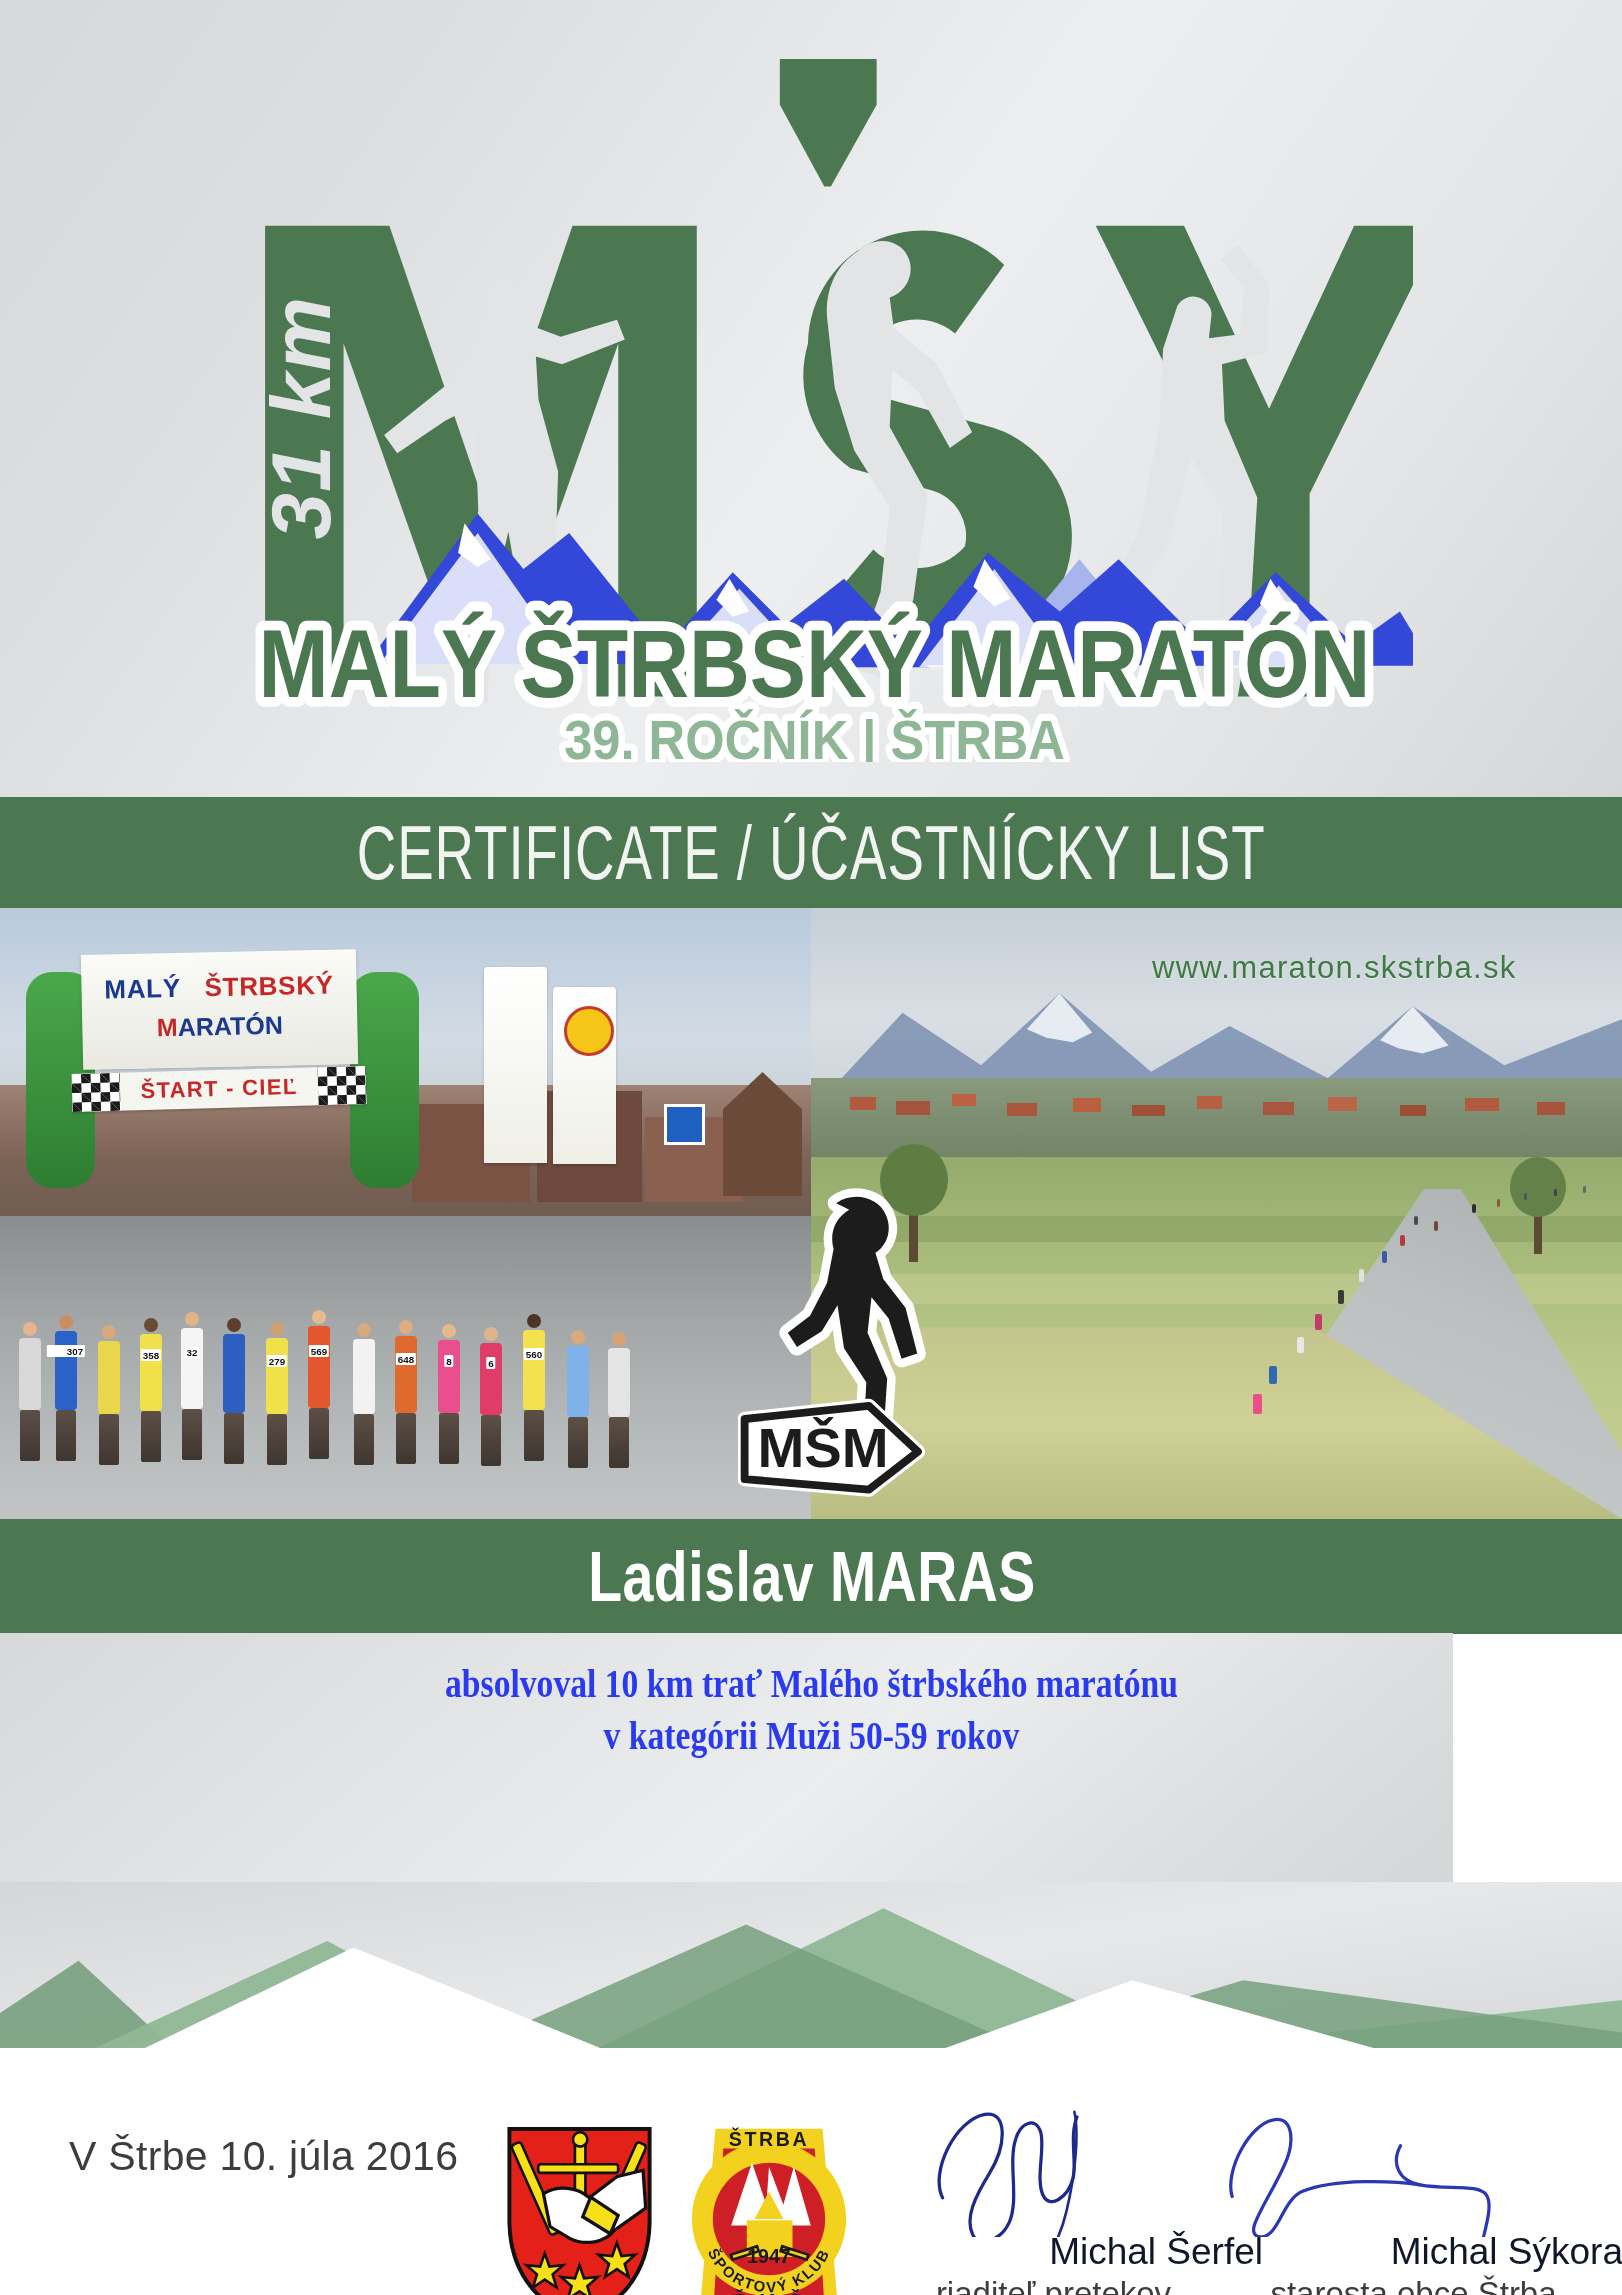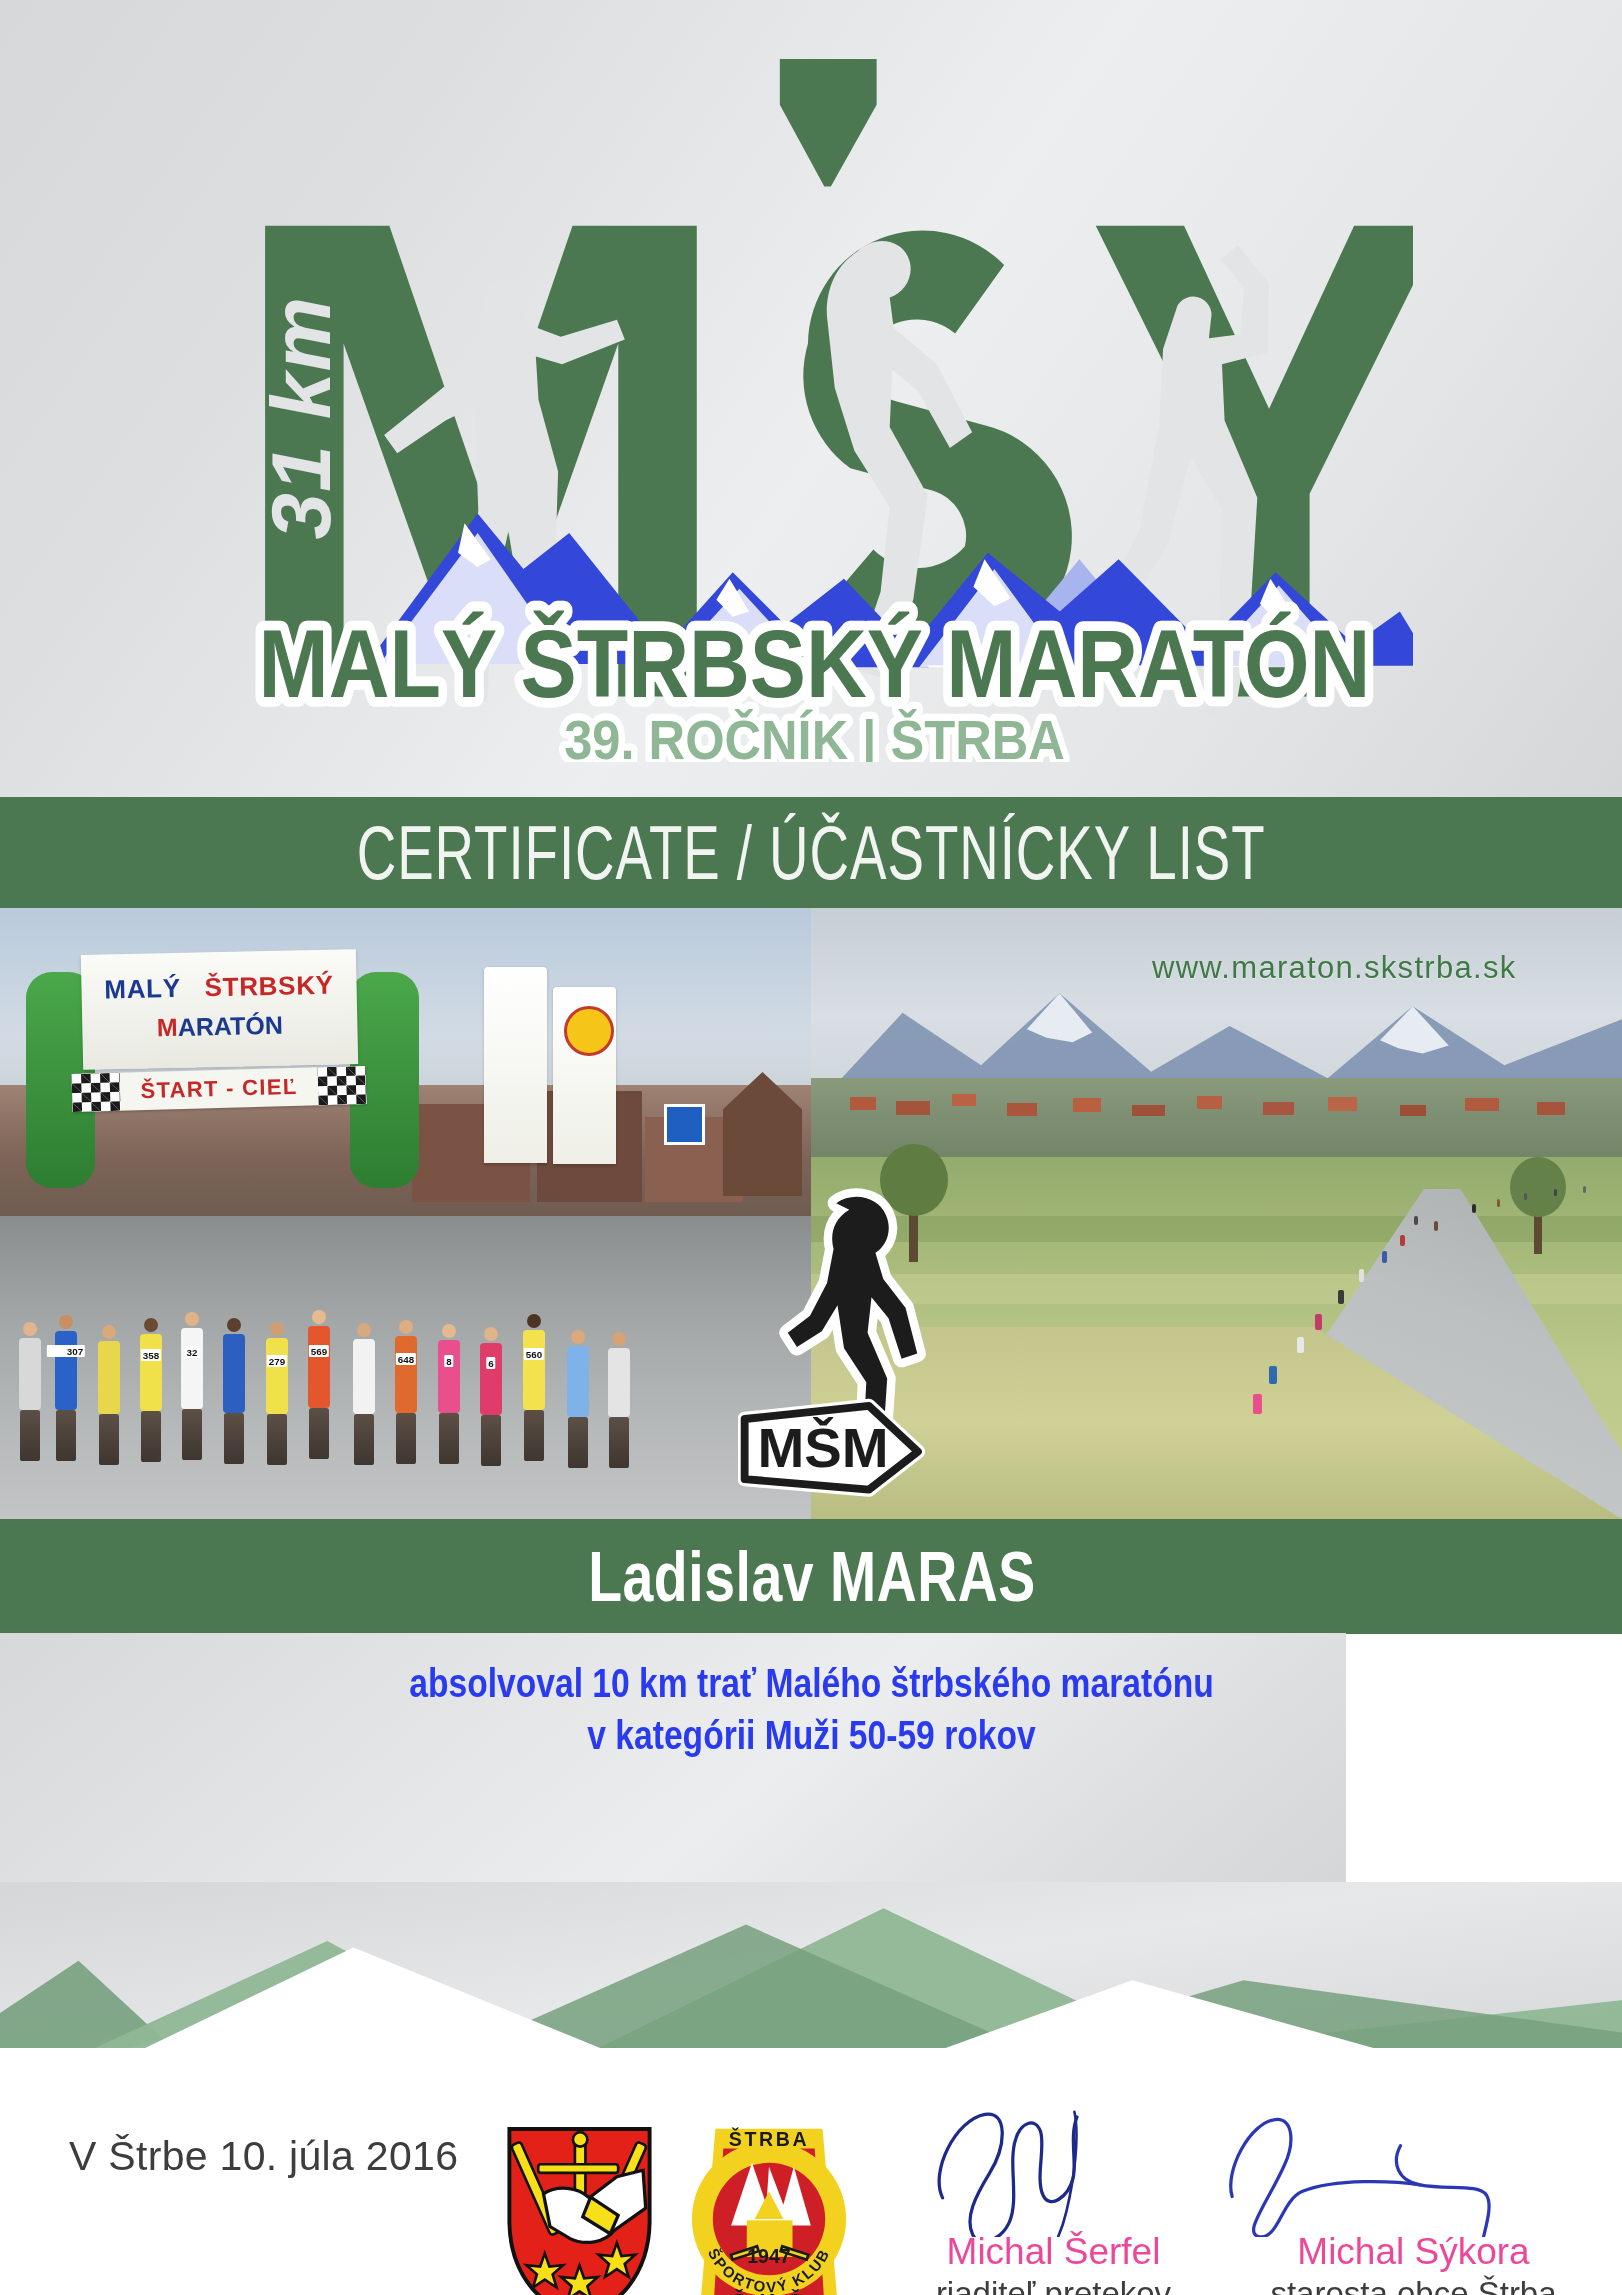--- a/index.html
+++ b/index.html
@@ -125,8 +125,9 @@
 
   
   .info{
-    position:absolute;left:0;top:1633px;width:1346px;height:301px;
+    position:absolute;left:0;top:1633px;width:1453px;height:301px;
     background:linear-gradient(140deg,#d6d8da 0%,#e2e4e6 30%,#ebedef 55%,#dcdee0 80%,#d2d4d6 100%);
+    font-family:Liberation Serif, serif;
   }
   .desc{
     position:absolute;left:0;top:25px;width:1623px;text-align:center;

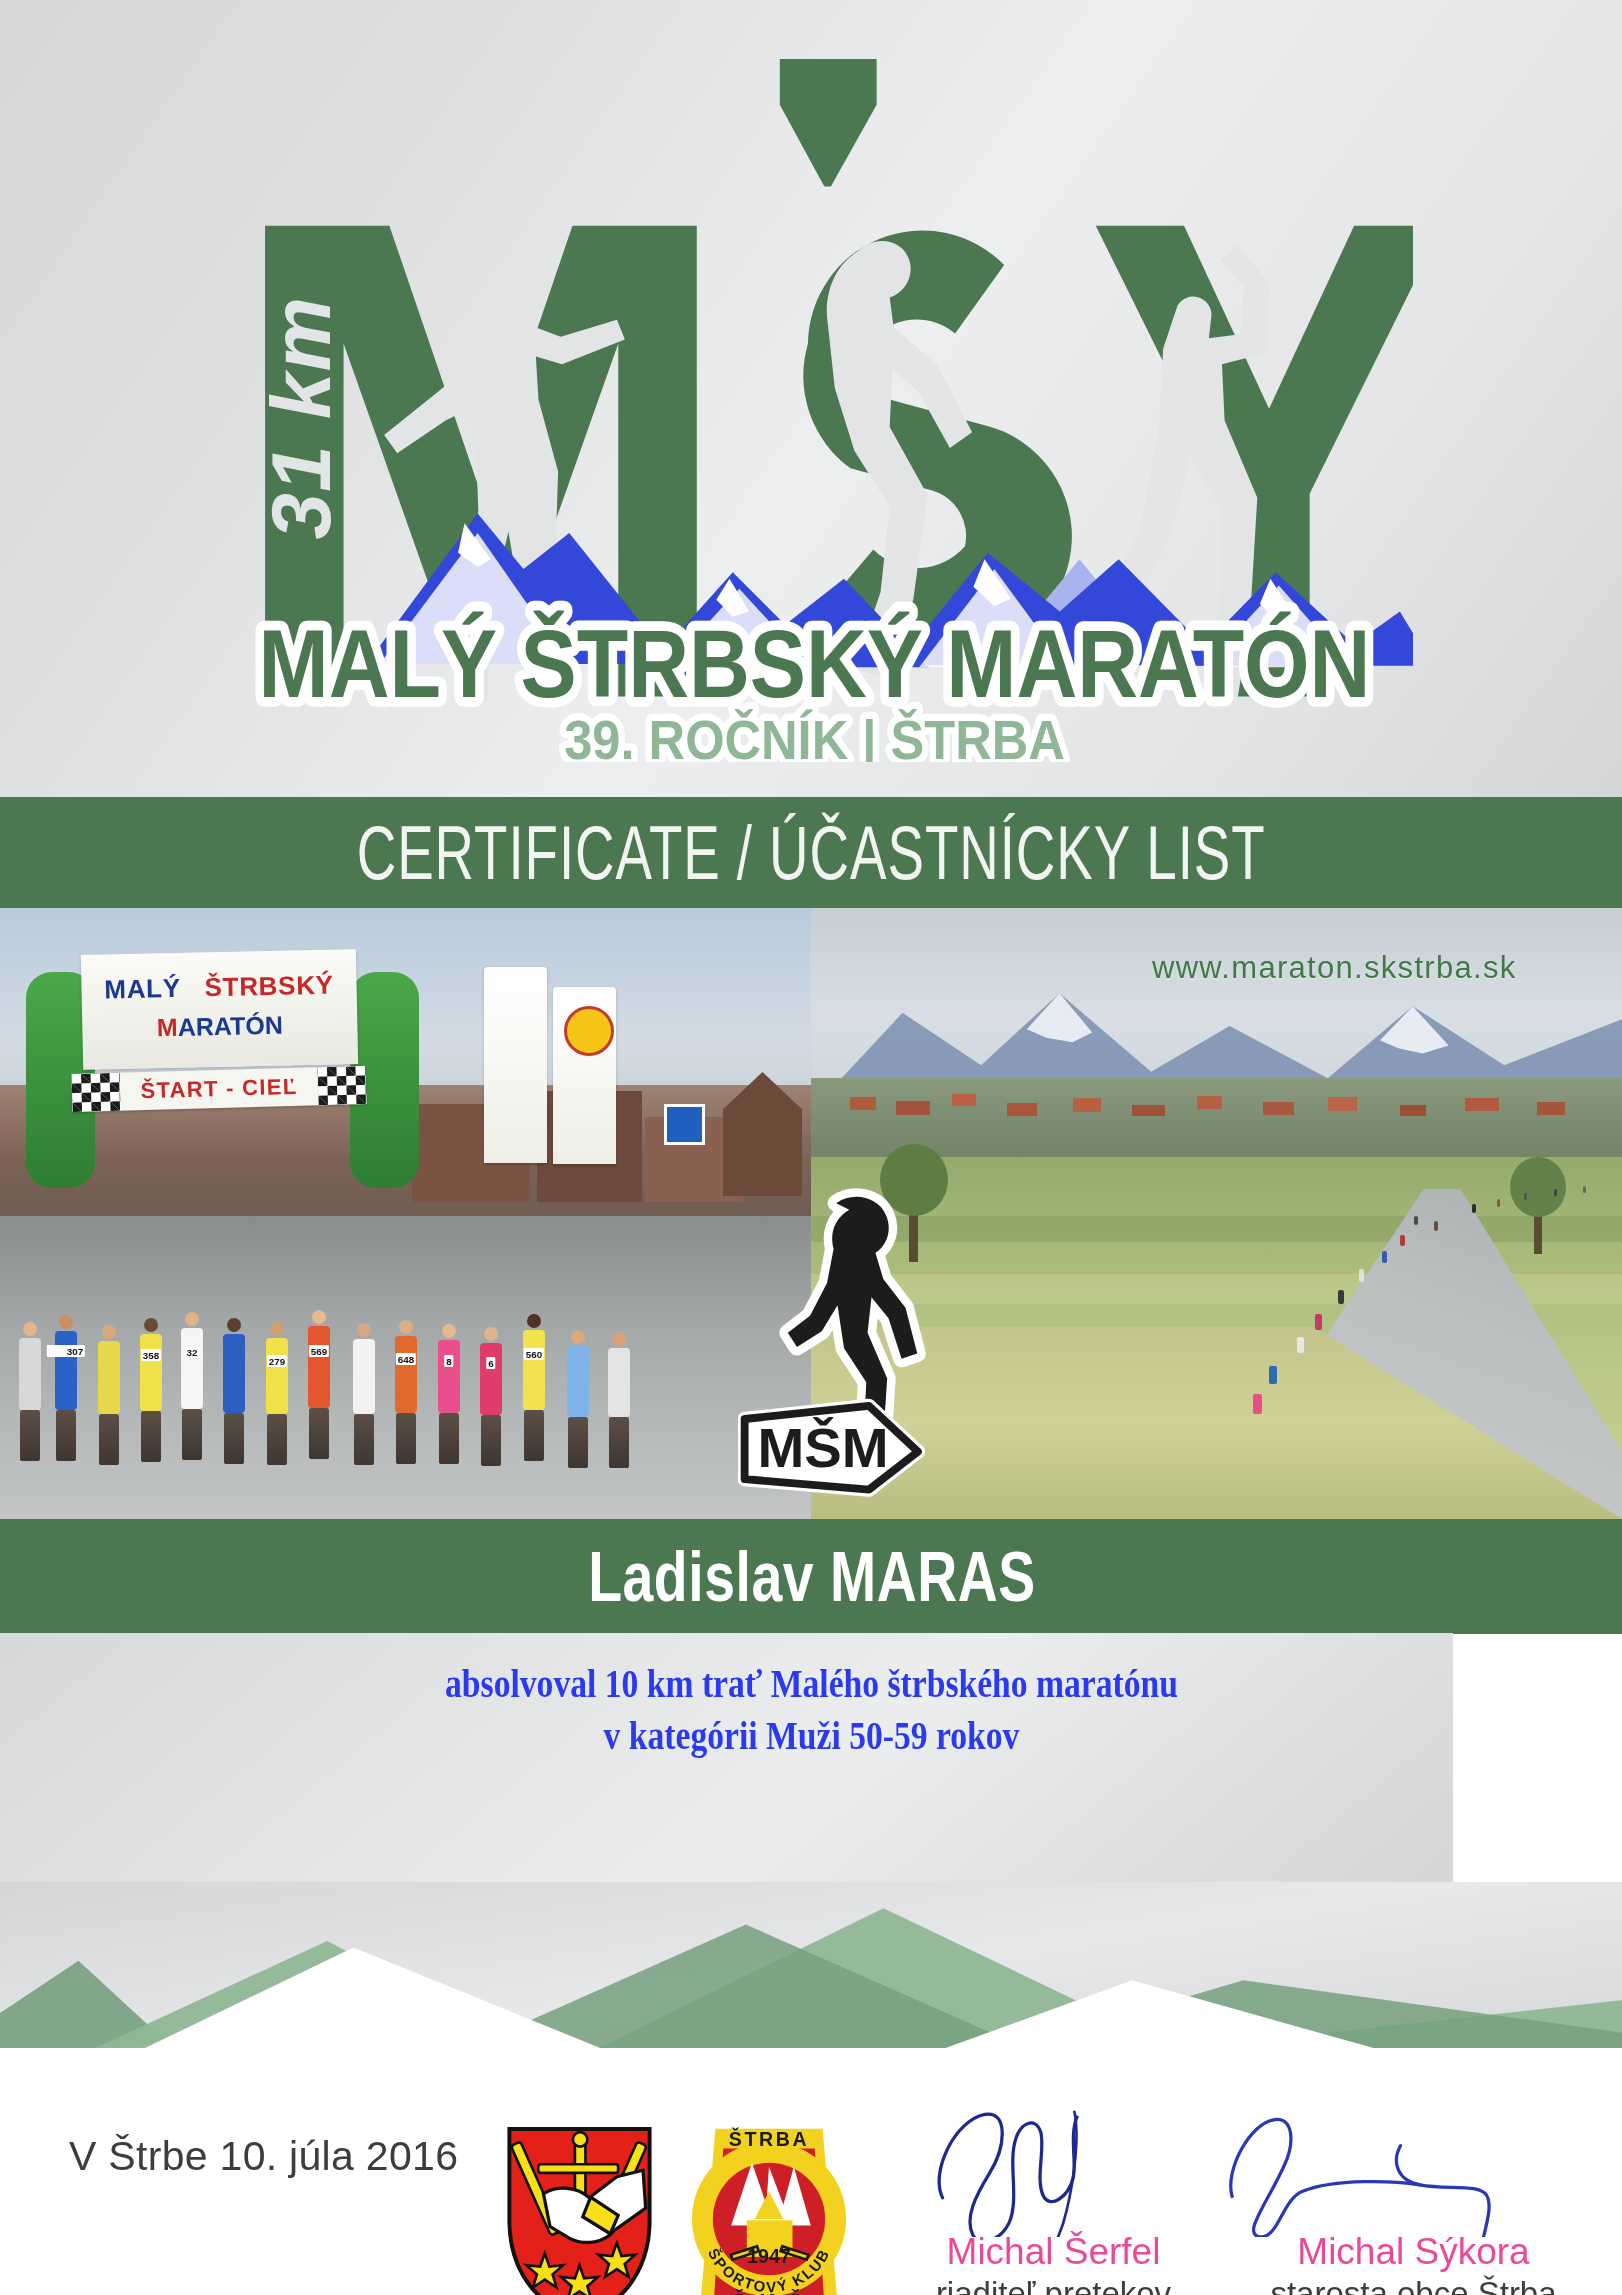--- a/index.html
+++ b/index.html
@@ -159,8 +159,8 @@
   .sig-1{left:844px;top:52px;}
   .sig-2{left:1204px;top:52px;}
   .sig-mark{position:absolute;left:0;top:0;width:419px;height:137px;}
-  .sig-name{position:absolute;left:0;top:131px;width:419px;text-align:center;
-    color:#ec4899;font-size:37px;white-space:nowrap;}
+  .sig-name{position:absolute;left:0;top:131px;width:419px;text-align:right;
+    color:#0f172a;font-size:37px;white-space:nowrap;}
   .sig-role{position:absolute;left:0;top:175px;width:419px;text-align:center;
     color:#3d3d3d;font-size:33px;white-space:nowrap;}
 </style>

